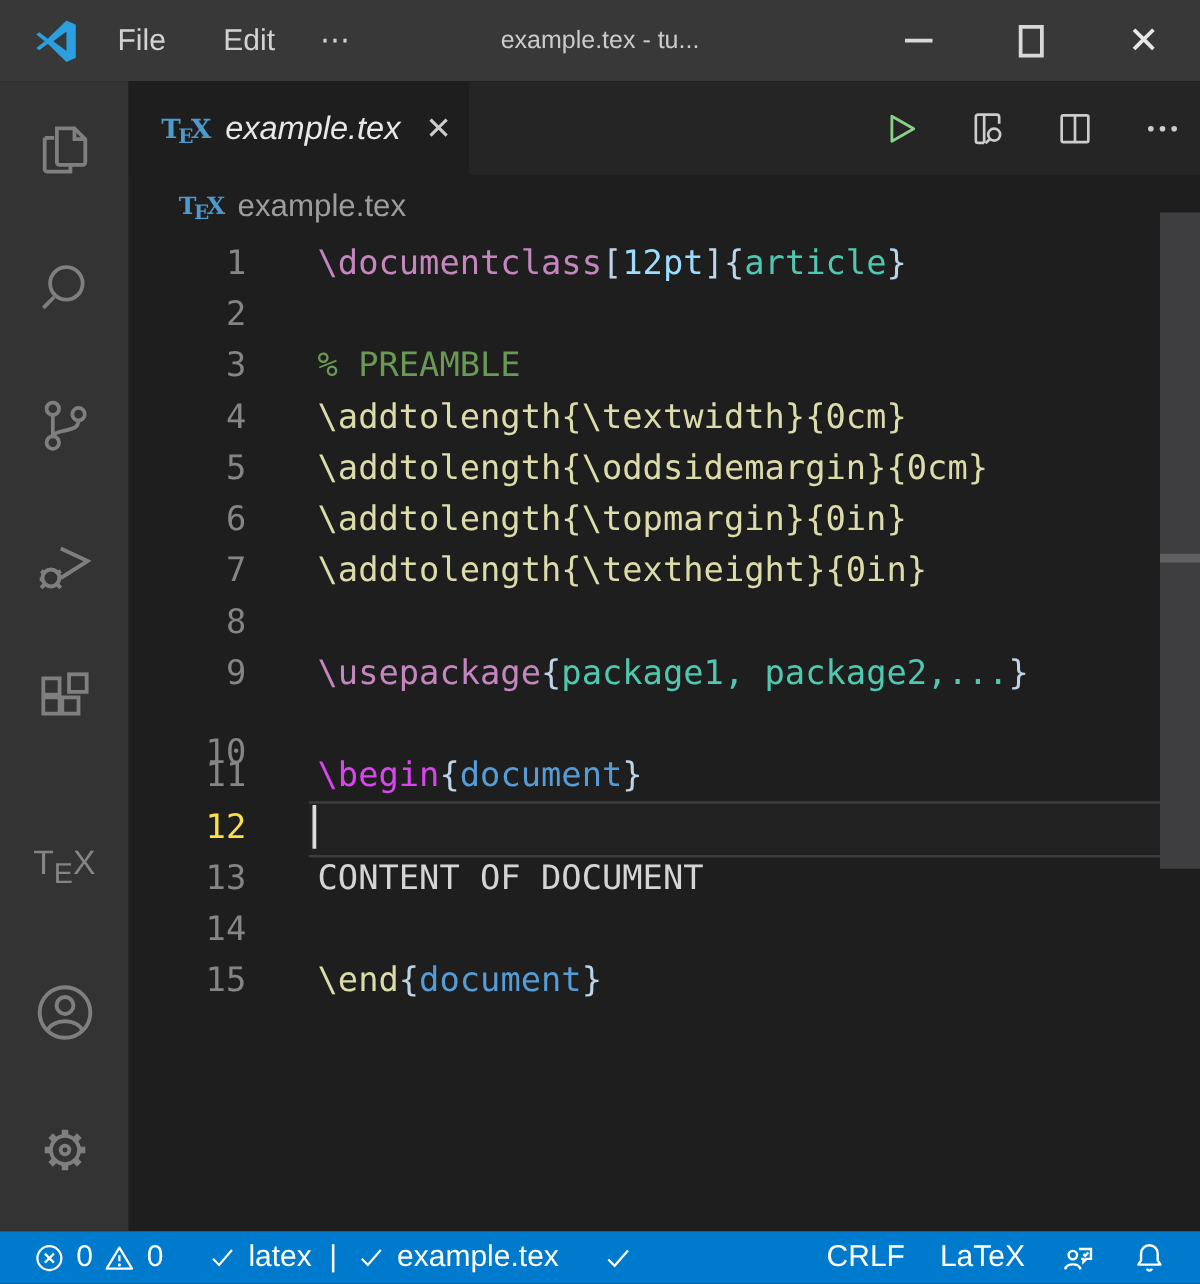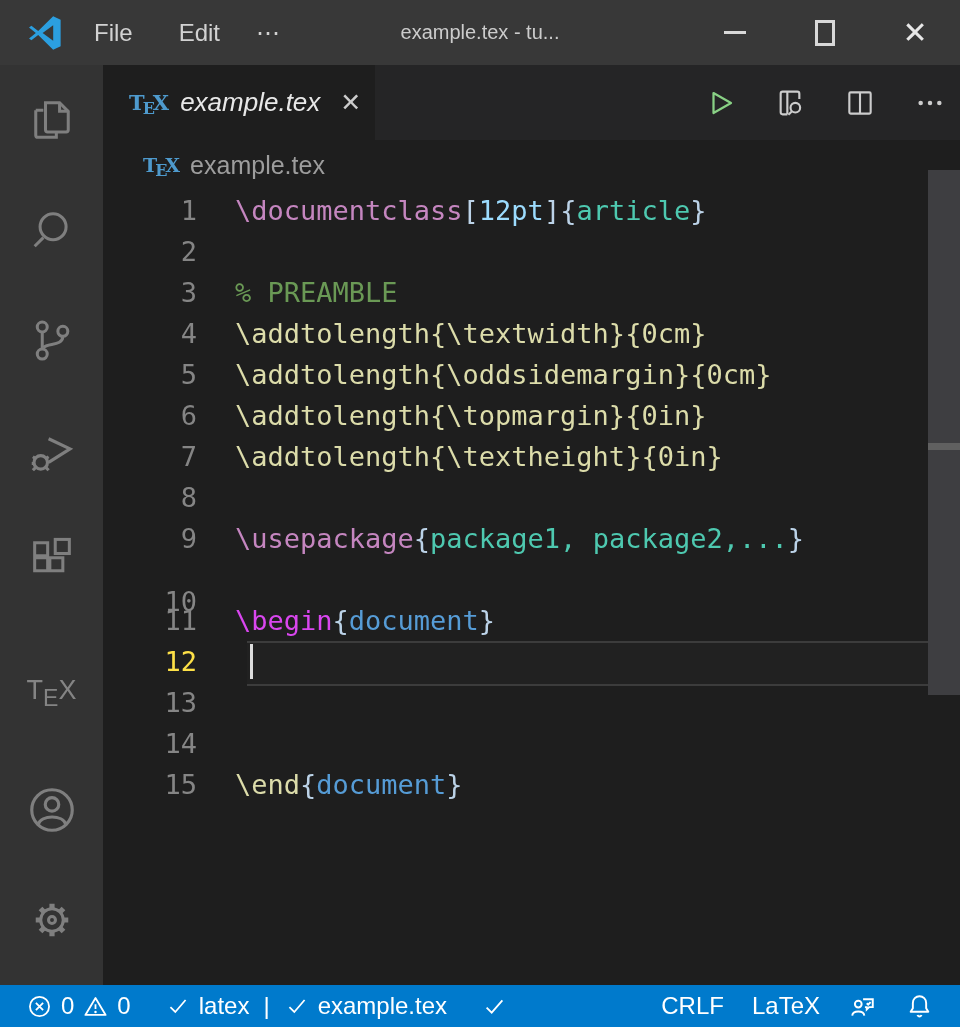--- a/index.html
+++ b/index.html
@@ -50,7 +50,7 @@
   .code-row { position:absolute; left:0; width:857px; height:41px; line-height:41px; white-space:pre; }
   .line-number { position:absolute; left:0; width:94px; text-align:right; color:#858585; }
   .line-number.active { color:#fde047; }
-  .line-content { position:absolute; left:132px; top:0; }
+  .line-content { position:absolute; left:151px; top:0; }
 
   .current-line { position:absolute; left:144px; right:20px; height:45px;
     border-top:2px solid #3c3c3c; border-bottom:2px solid #3c3c3c; background:rgba(255,255,255,0.015); }

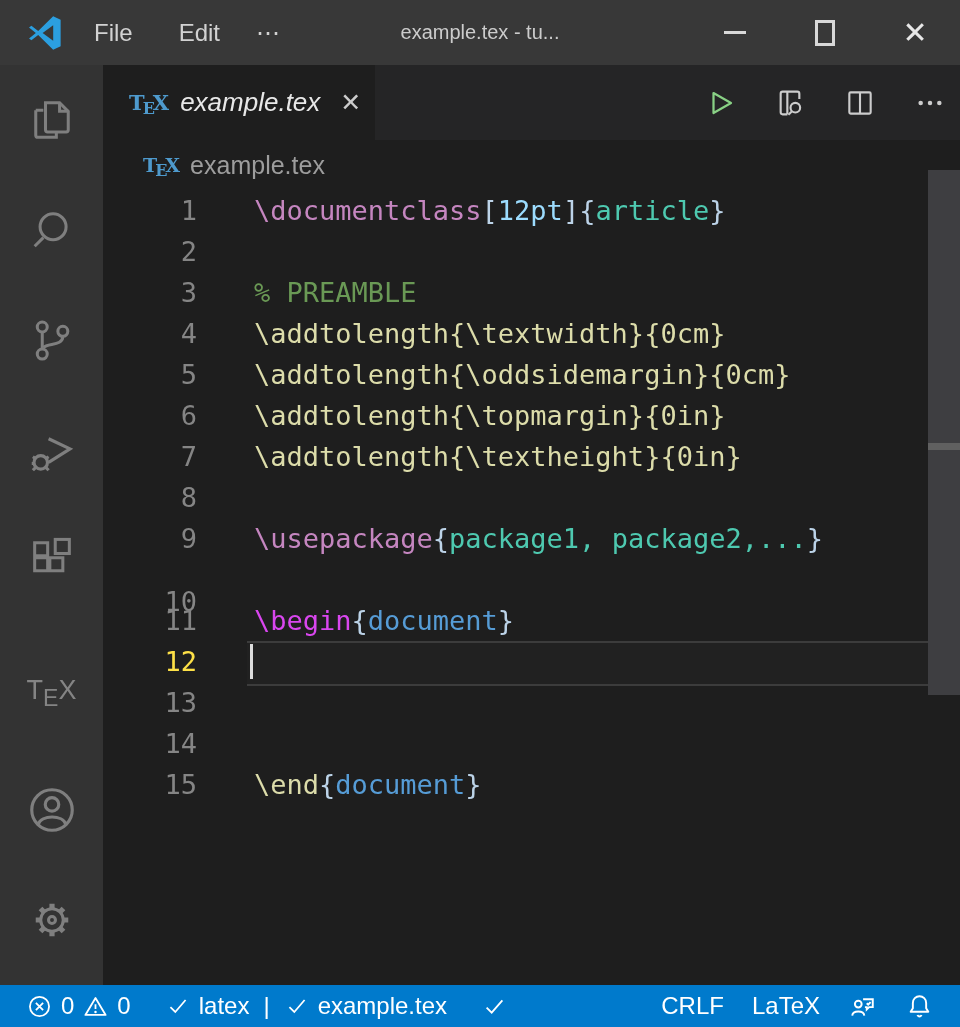--- a/index.html
+++ b/index.html
@@ -211,7 +211,7 @@
           <div class="code-row" style="top: 369px; margin-top: 22px;"><div class="line-number">10</div><div class="line-content"></div></div>
           <div class="code-row" style="top: 410px;"><div class="line-number">11</div><div class="line-content"><span style="color: #d946ef;">\begin</span><span style="color: rgb(188, 211, 232);">{</span><span style="color: rgb(86, 156, 214);">document</span><span style="color: rgb(188, 211, 232);">}</span></div></div>
           <div class="code-row" style="top: 451px;"><div class="line-number active">12</div><div class="line-content"></div></div>
-          <div class="code-row" style="top: 492px;"><div class="line-number">13</div></div>
+          <div class="code-row" style="top: 492px;"><div class="line-number">13</div><div class="line-content"><span style="color: rgb(212, 212, 212);">CONTENT OF DOCUMENT</span></div></div>
           <div class="code-row" style="top: 533px;"><div class="line-number">14</div><div class="line-content"></div></div>
           <div class="code-row" style="top: 574px;"><div class="line-number">15</div><div class="line-content"><span style="color: rgb(220, 220, 170);">\end</span><span style="color: rgb(188, 211, 232);">{</span><span style="color: rgb(86, 156, 214);">document</span><span style="color: rgb(188, 211, 232);">}</span></div></div>
         </div>

